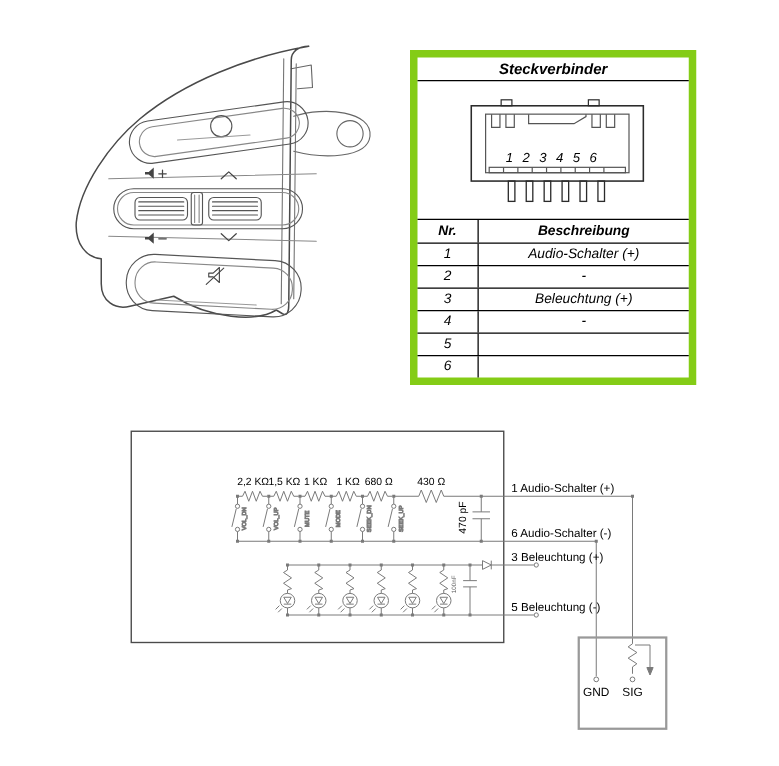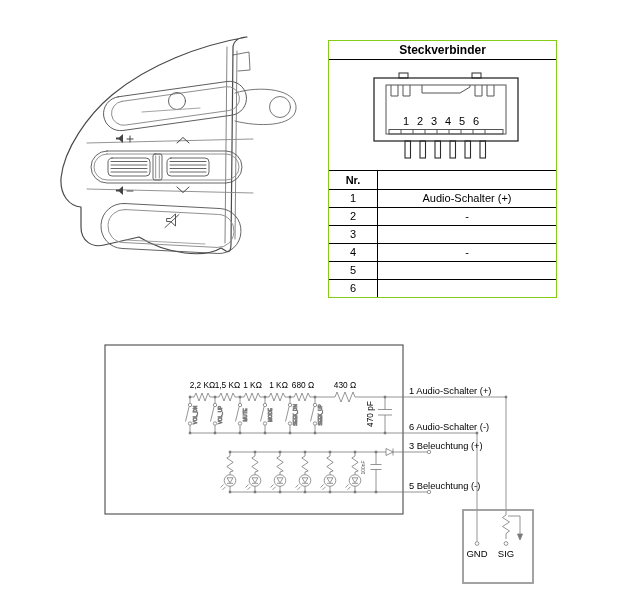--- a/index.html
+++ b/index.html
@@ -13,7 +13,7 @@
   
   #connector-panel{
     left:328px;top:40px;width:229px;
-    border:1px solid #84cc16;box-sizing:border-box;background:#fff;
+    border:6px solid #84cc16;box-sizing:border-box;background:#fff;font-style:italic;
   }
   .c-title{
     height:18px;line-height:18px;text-align:center;

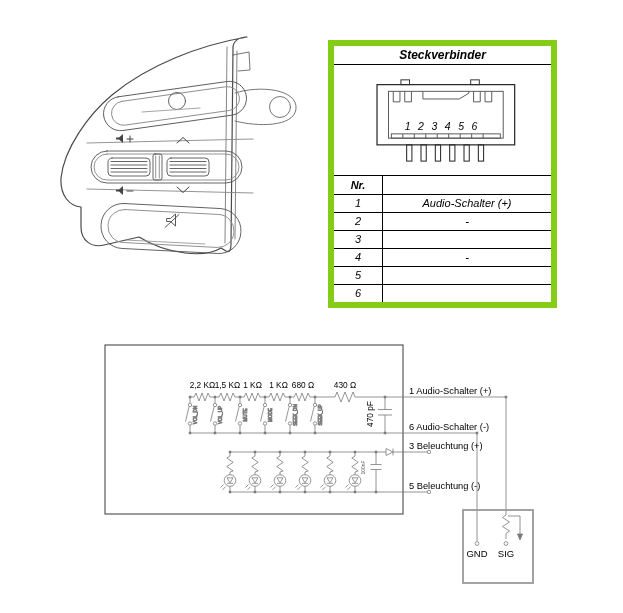--- a/index.html
+++ b/index.html
@@ -169,6 +169,7 @@
   </div>
   <div class="c-row hdr">
     <div class="cell-nr">Nr.</div>
+    <div class="cell-desc">Beschreibung</div>
   </div>
   <div class="c-row">
     <div class="cell-nr">1</div>

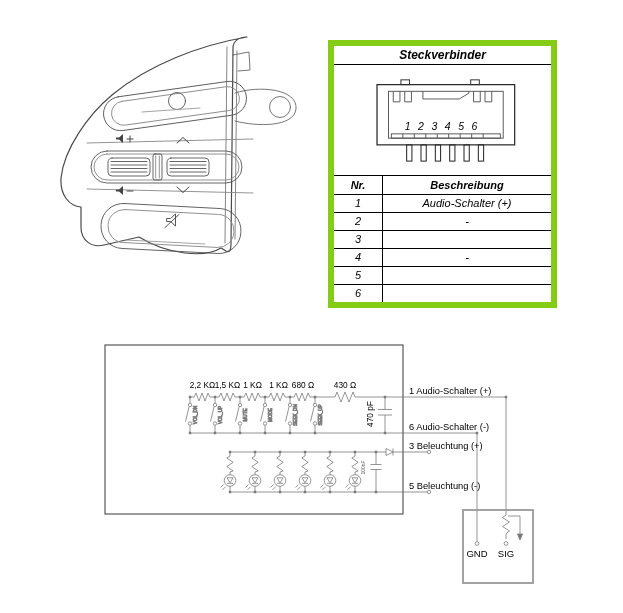--- a/index.html
+++ b/index.html
@@ -181,6 +181,7 @@
   </div>
   <div class="c-row">
     <div class="cell-nr">3</div>
+    <div class="cell-desc">Beleuchtung (+)</div>
   </div>
   <div class="c-row">
     <div class="cell-nr">4</div>

